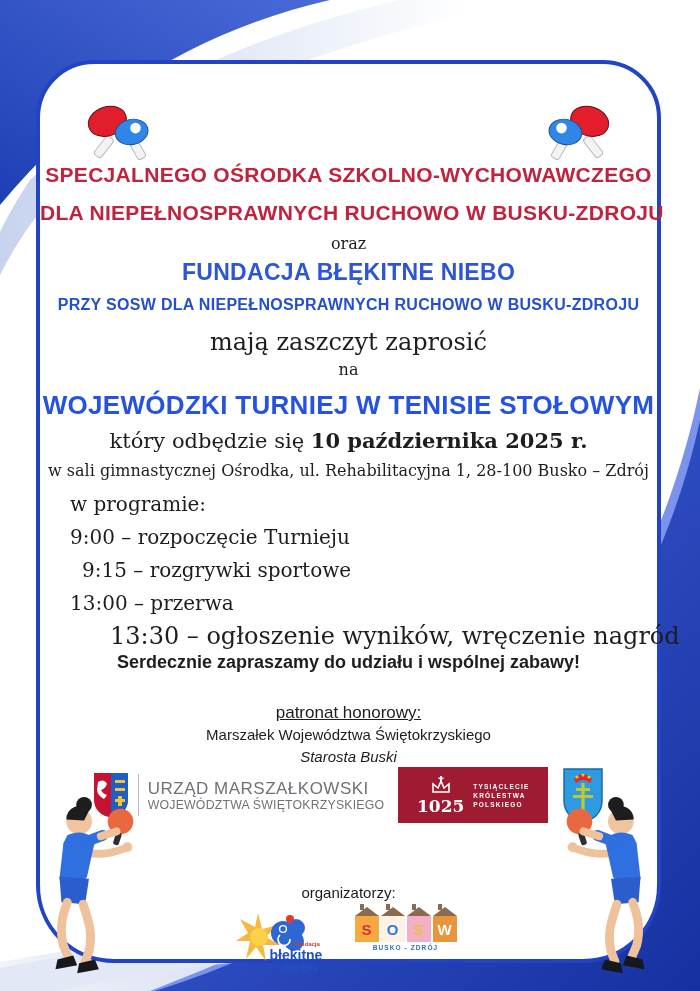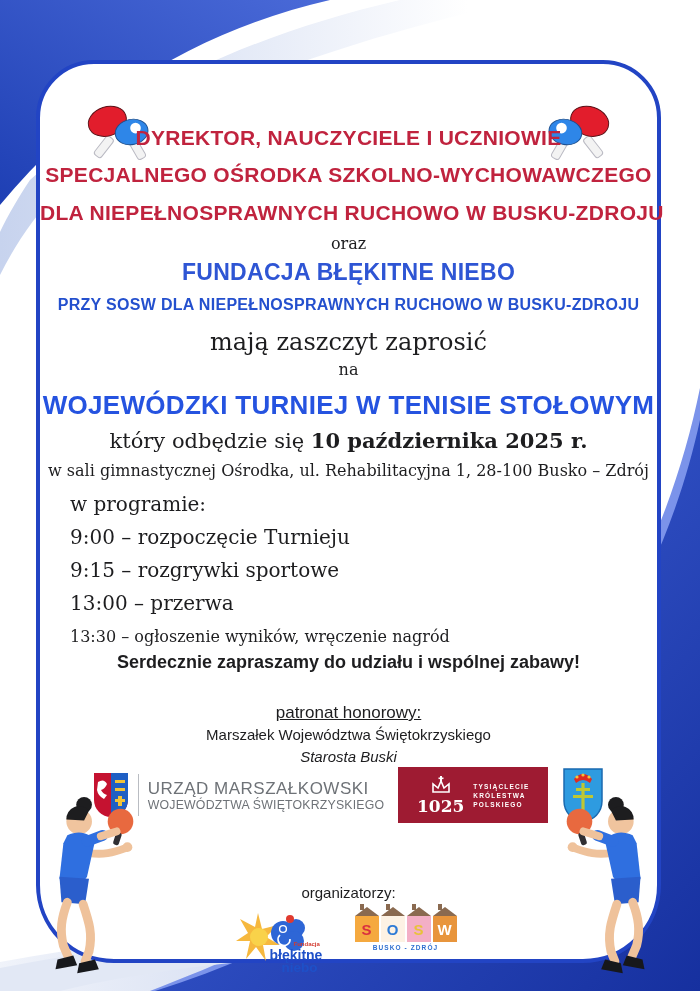--- a/index.html
+++ b/index.html
@@ -96,7 +96,6 @@
     <circle cx="57" cy="31" r="5.5" fill="#ffffff"></circle>
   </svg>
 
-  <div class="abs red-h" style="top:62px;font-size:21px;">DYREKTOR, NAUCZYCIELE I UCZNIOWIE</div>
   <div class="abs red-h" style="top:99px;font-size:21px;">SPECJALNEGO OŚRODKA SZKOLNO-WYCHOWAWCZEGO</div>
   <div class="abs red-h" style="top:137px;font-size:21px;">DLA NIEPEŁNOSPRAWNYCH RUCHOWO W BUSKU-ZDROJU</div>
   <div class="abs serif" style="top:170px;font-size:16px;">oraz</div>

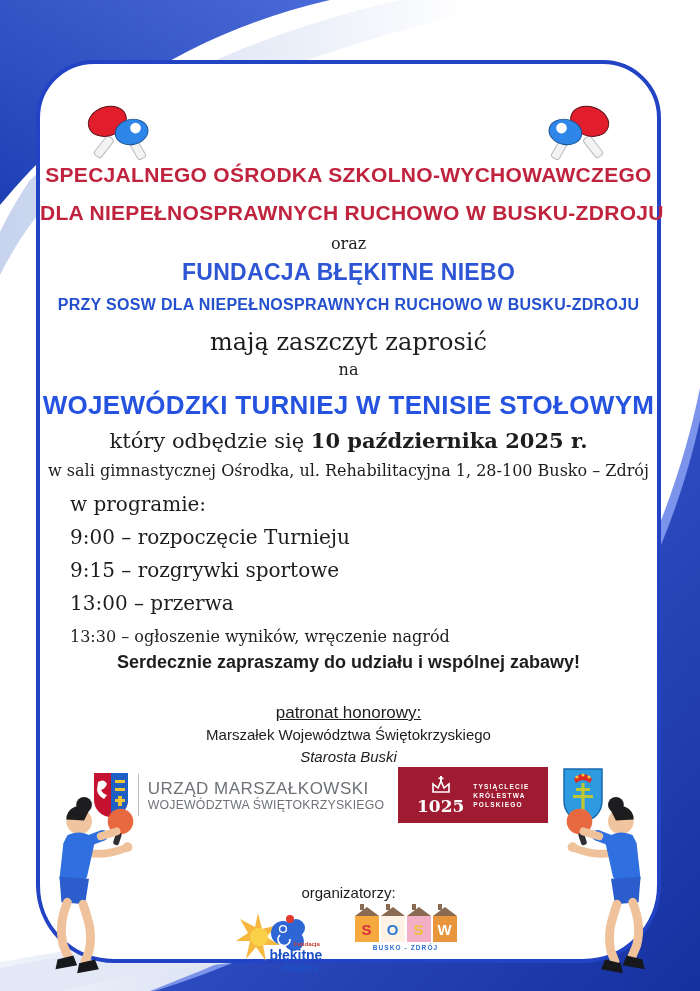--- a/index.html
+++ b/index.html
@@ -111,7 +111,7 @@
   <div class="program">
     <div class="serif" style="font-size:20px;line-height:33px;">w programie:</div>
     <div class="serif" style="font-size:20px;line-height:33px;">9:00 – rozpoczęcie Turnieju</div>
-    <div class="serif" style="font-size:20px;line-height:33px;">9:15 – rozgrywki sportowe</div>
+    <div class="serif" style="font-size:20px;line-height:33px;margin-left:12px;">9:15 – rozgrywki sportowe</div>
     <div class="serif" style="font-size:20px;line-height:33px;">13:00 – przerwa</div>
     <div class="serif" style="font-size:16px;line-height:33px;">13:30 – ogłoszenie wyników, wręczenie nagród</div>
   </div>

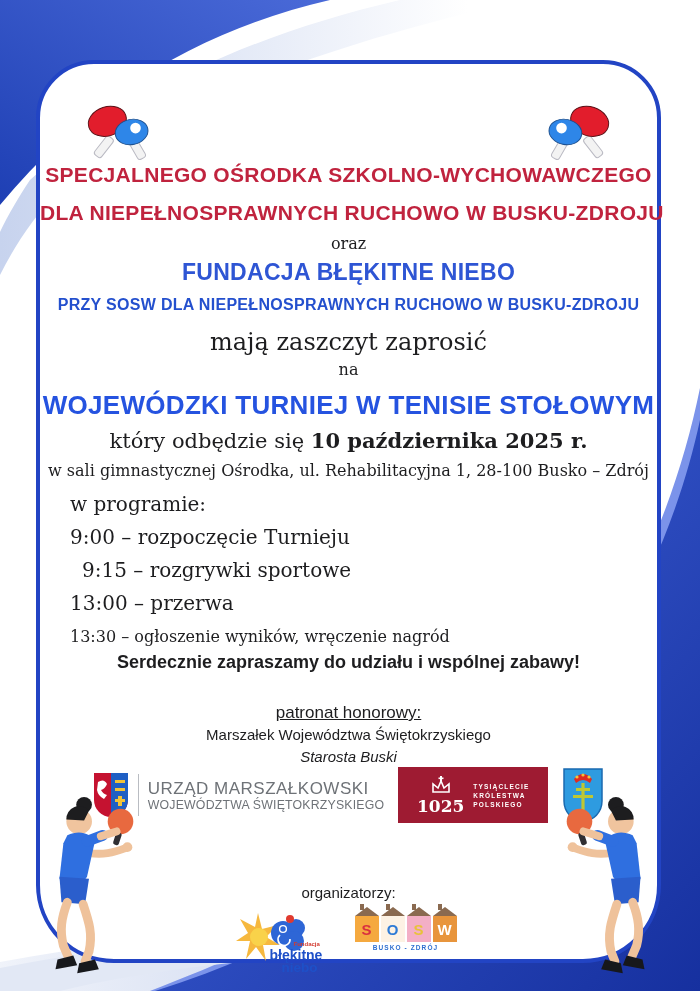--- a/index.html
+++ b/index.html
@@ -113,7 +113,7 @@
     <div class="serif" style="font-size:20px;line-height:33px;">9:00 – rozpoczęcie Turnieju</div>
     <div class="serif" style="font-size:20px;line-height:33px;margin-left:12px;">9:15 – rozgrywki sportowe</div>
     <div class="serif" style="font-size:20px;line-height:33px;">13:00 – przerwa</div>
-    <div class="serif" style="font-size:16px;line-height:33px;">13:30 – ogłoszenie wyników, wręczenie nagród</div>
+    <div class="serif" style="font-size:24px;line-height:33px;margin-left:40px;">13:30 – ogłoszenie wyników, wręczenie nagród</div>
   </div>
   <div class="abs" style="top:588px;font-size:18px;font-weight:bold;color:#1d1d1f;">Serdecznie zapraszamy do udziału i wspólnej zabawy!</div>
 

